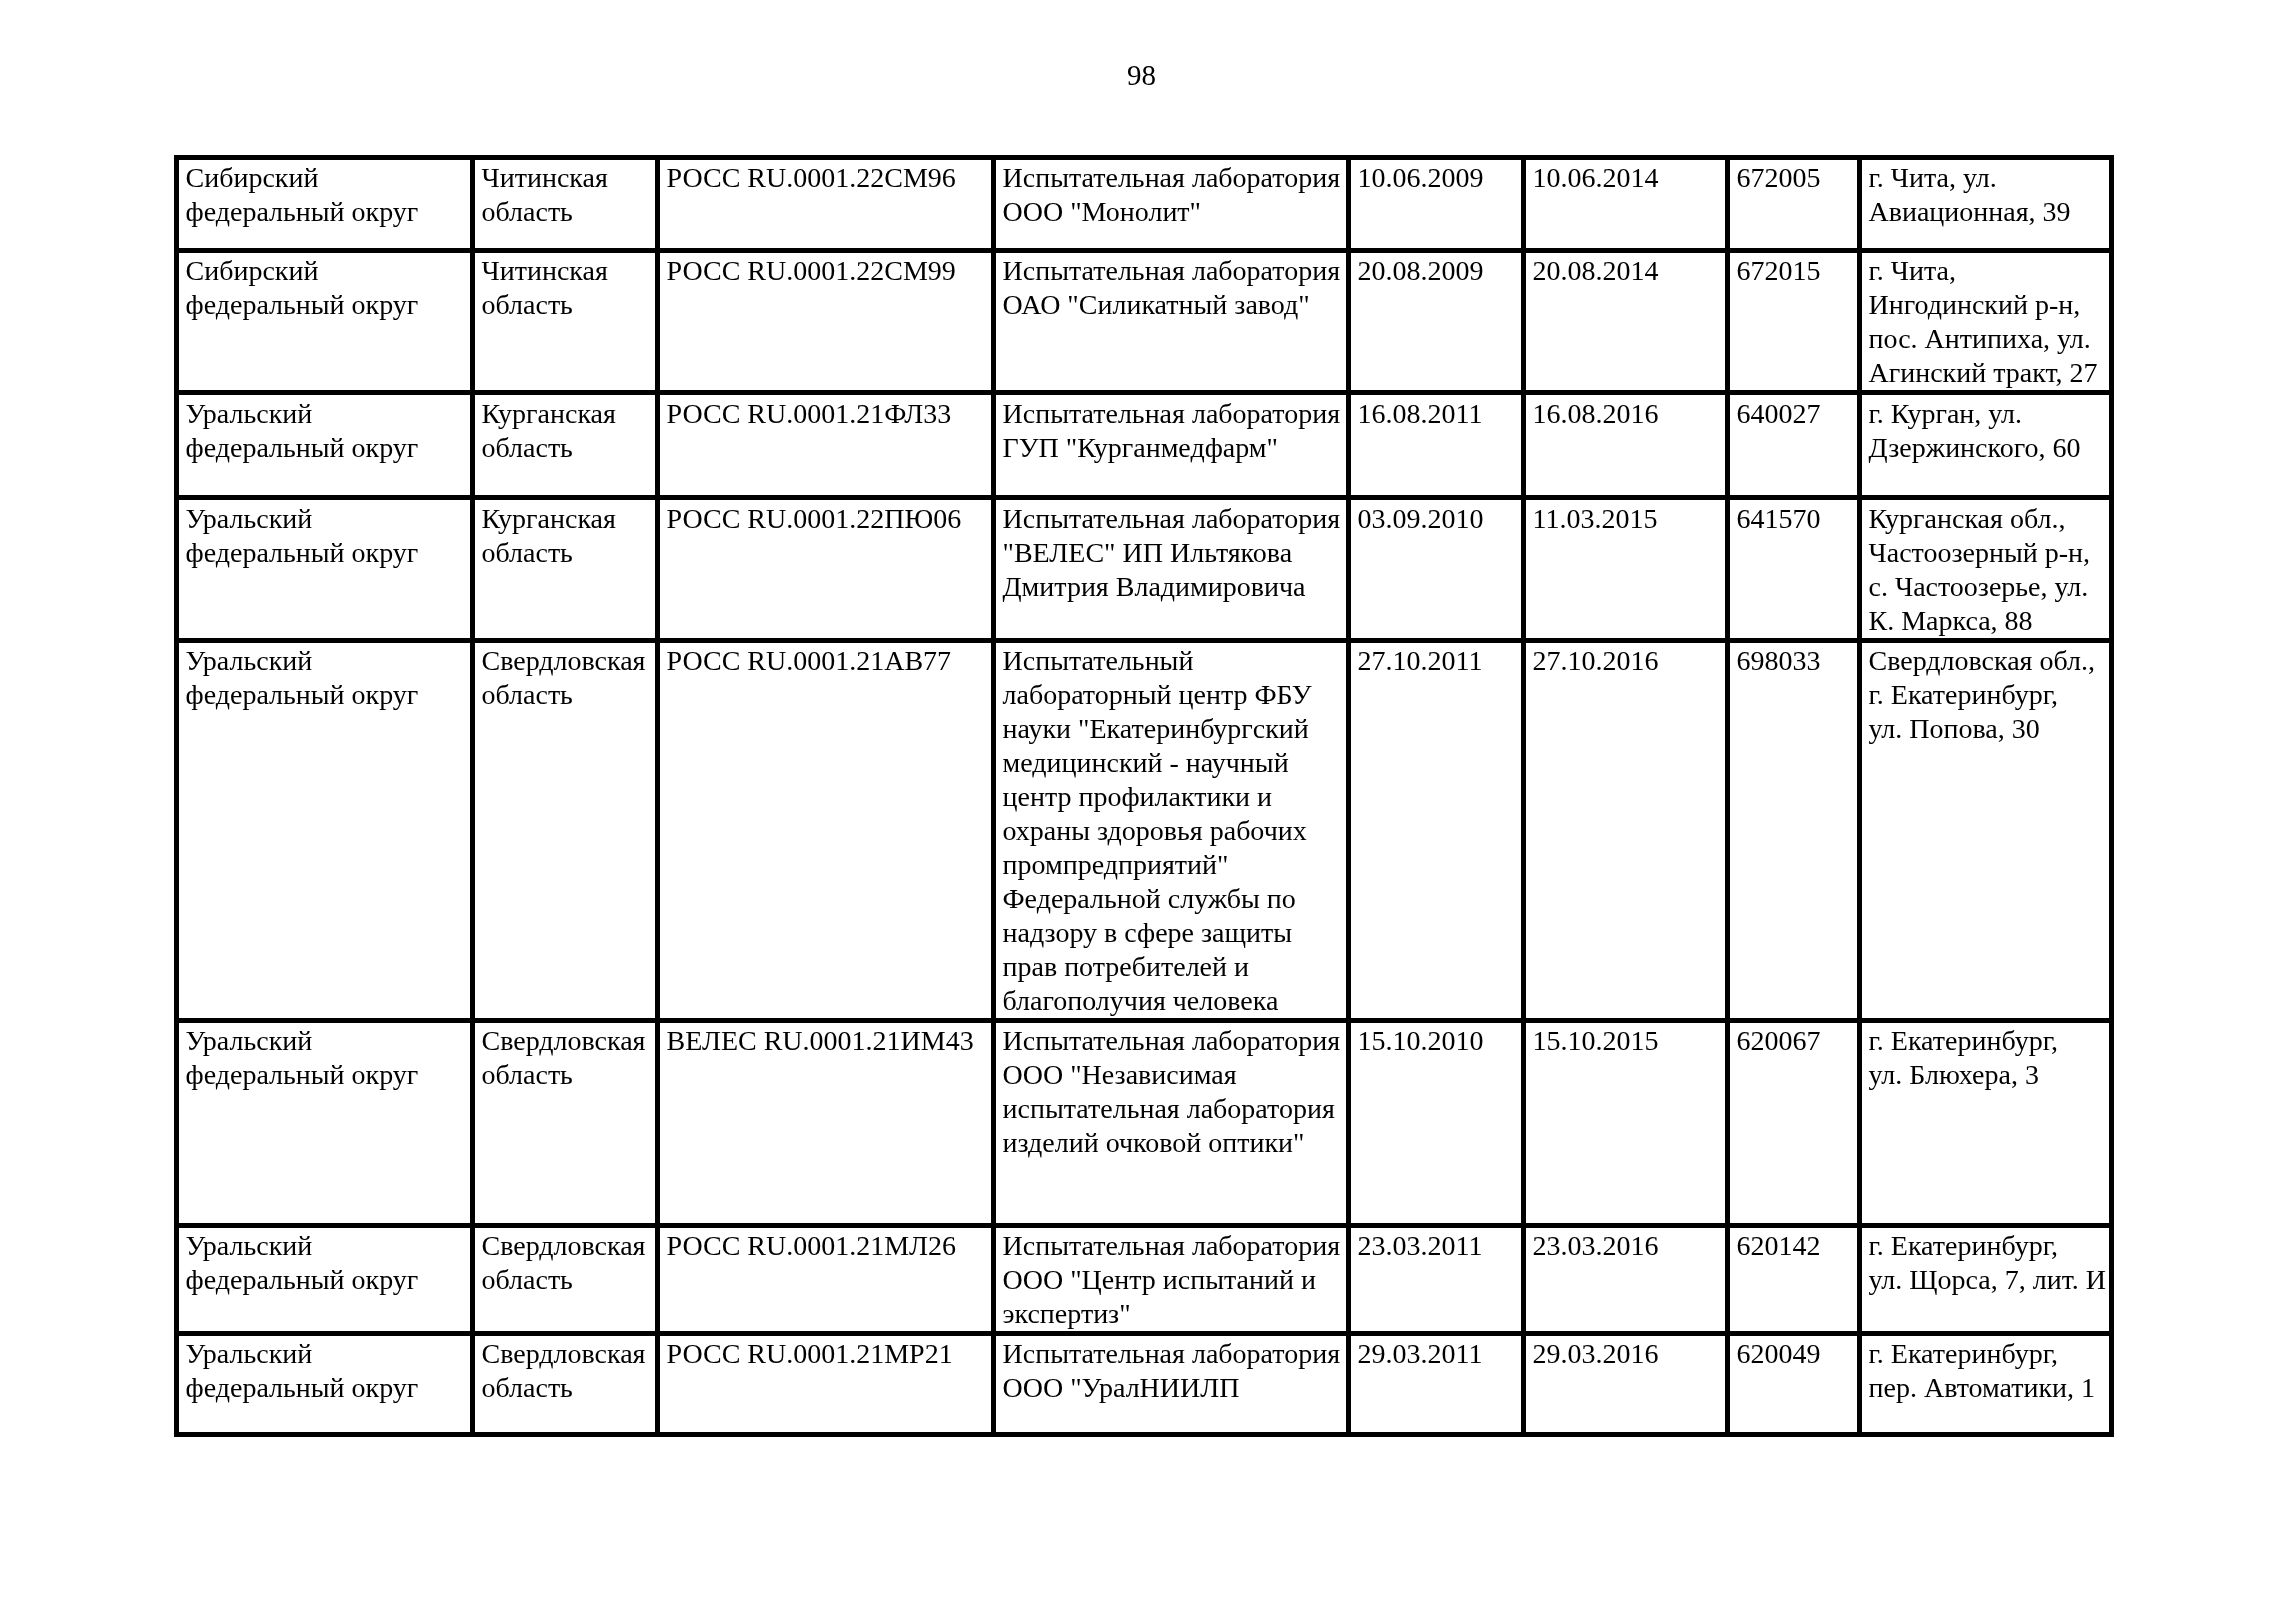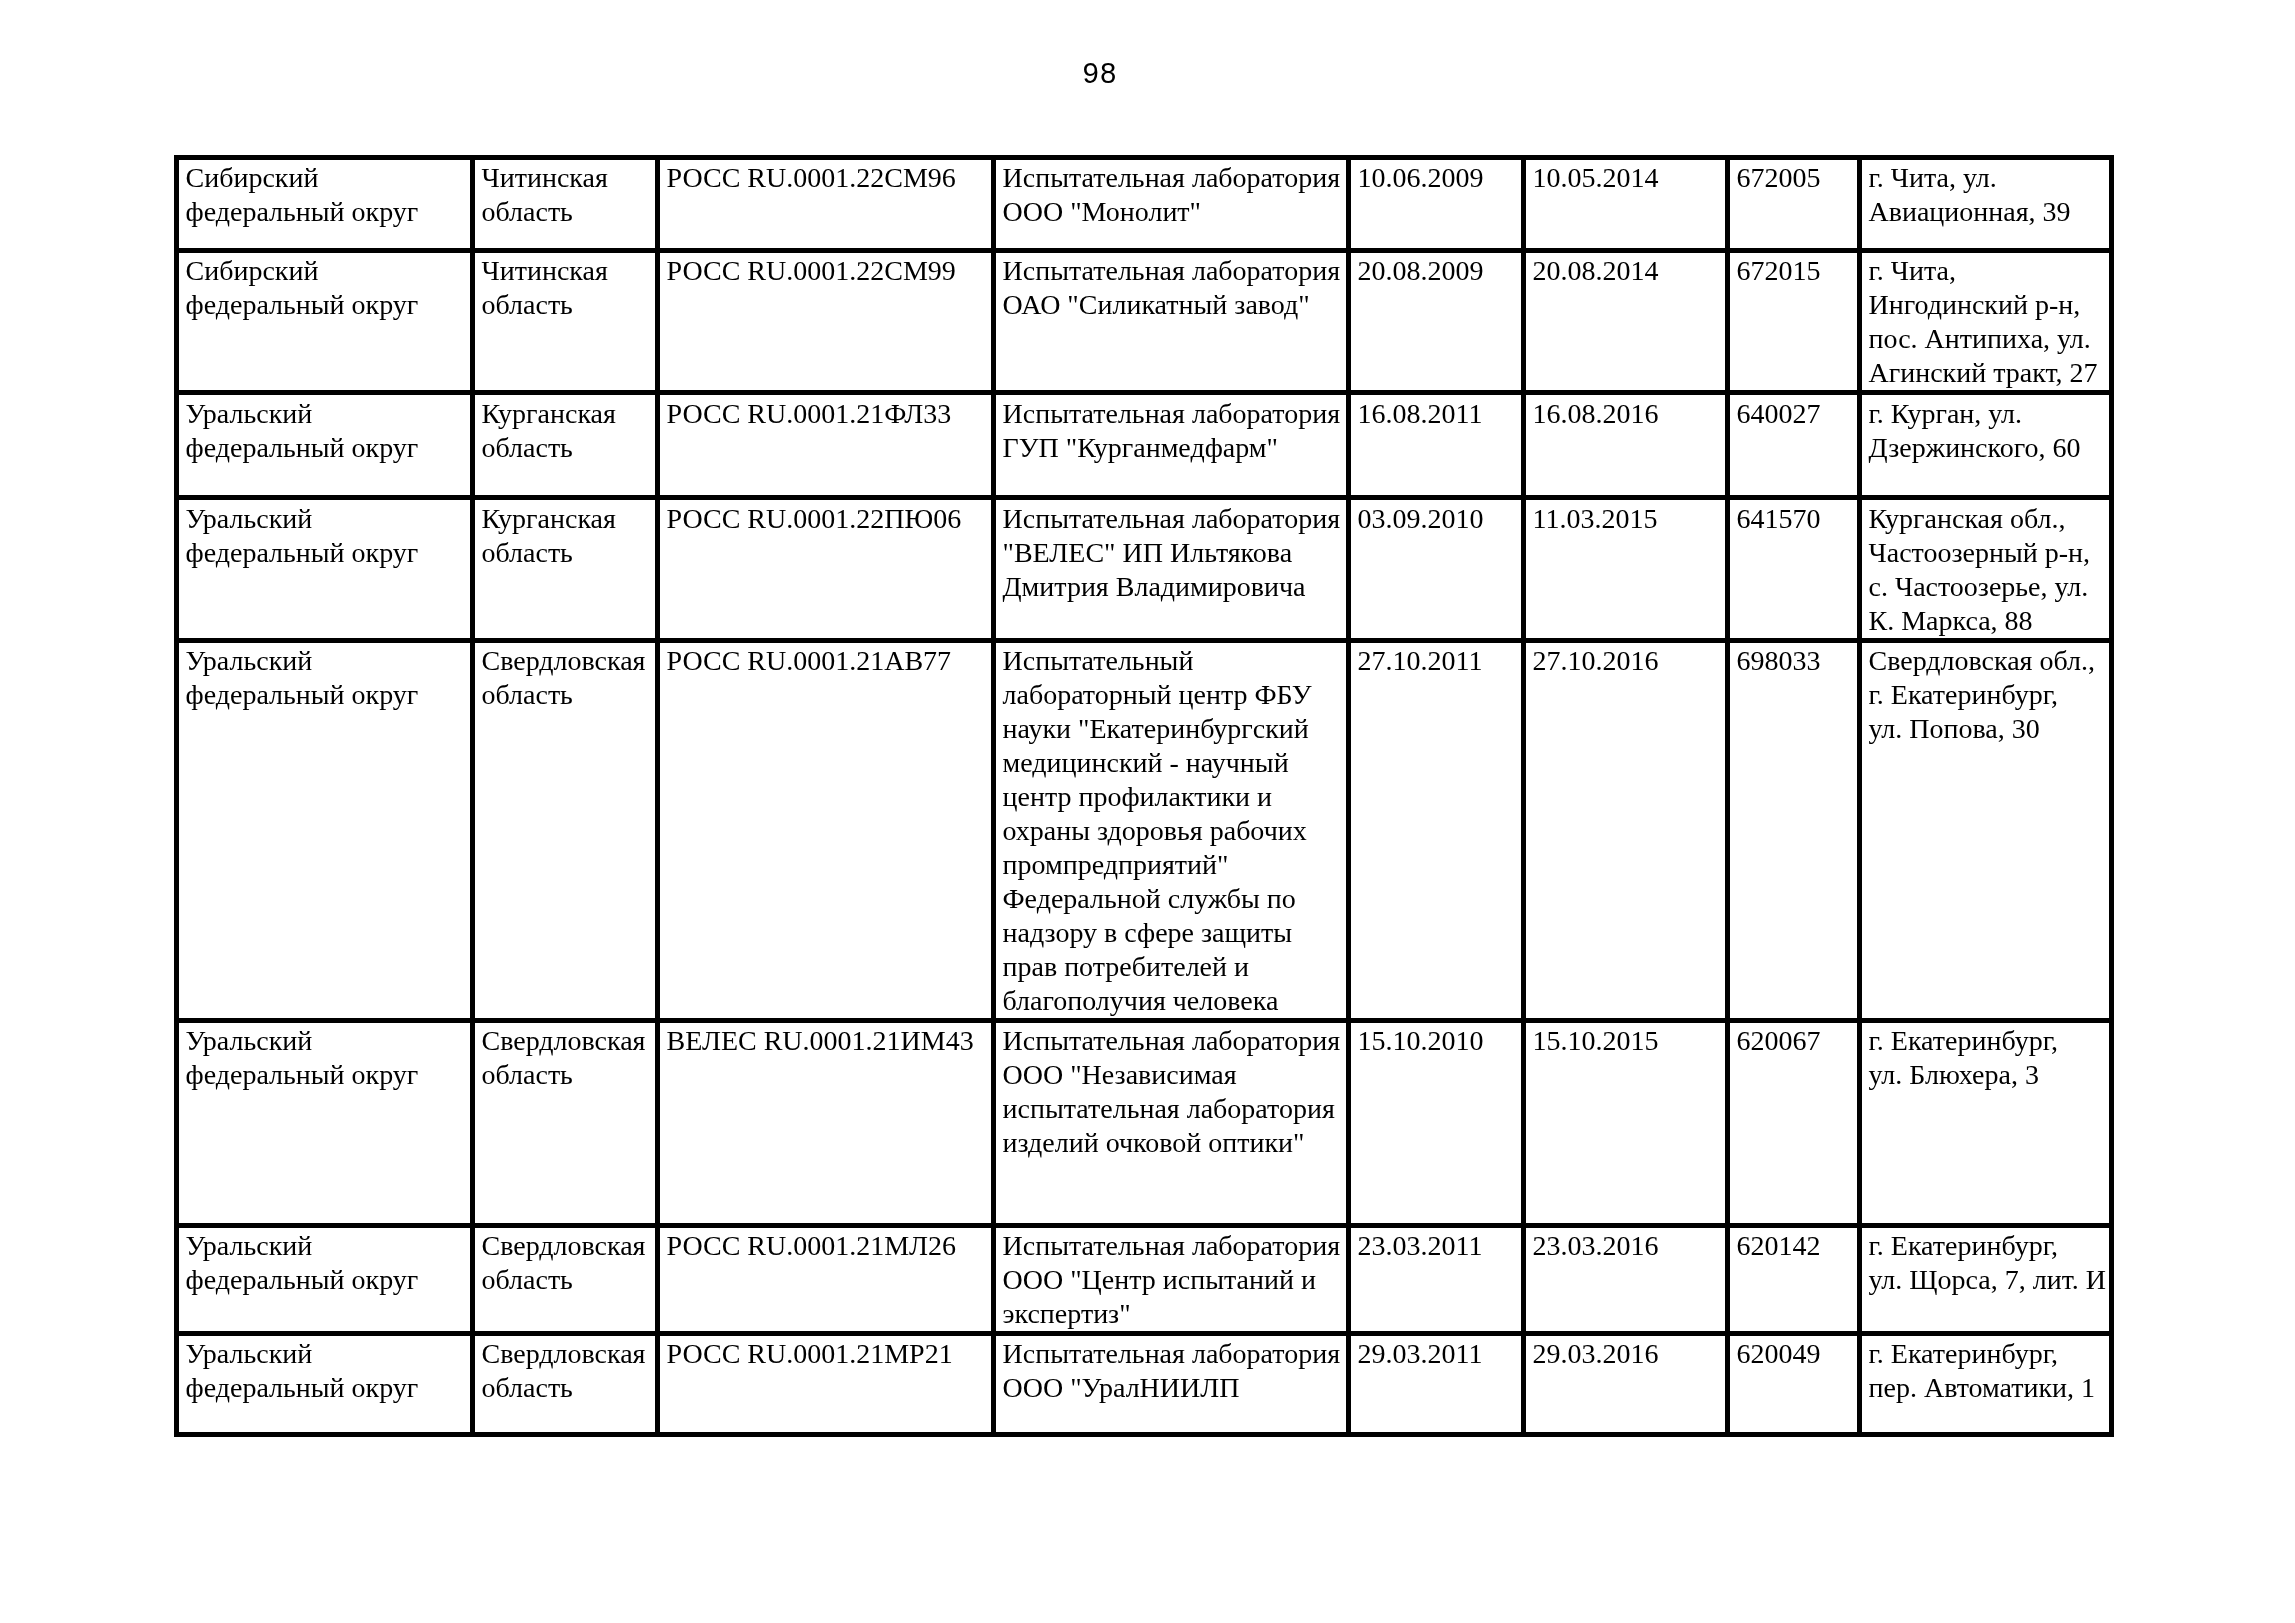--- a/index.html
+++ b/index.html
@@ -17,9 +17,9 @@
   }
   .page-number {
     position: absolute;
-    left: 1082px;
+    left: 1127px;
     top: 60px;
-    font-family: Liberation Mono, monospace;
+    font-family: Liberation Serif, serif;
     font-size: 29px;
     line-height: 31px;
     color: #000;

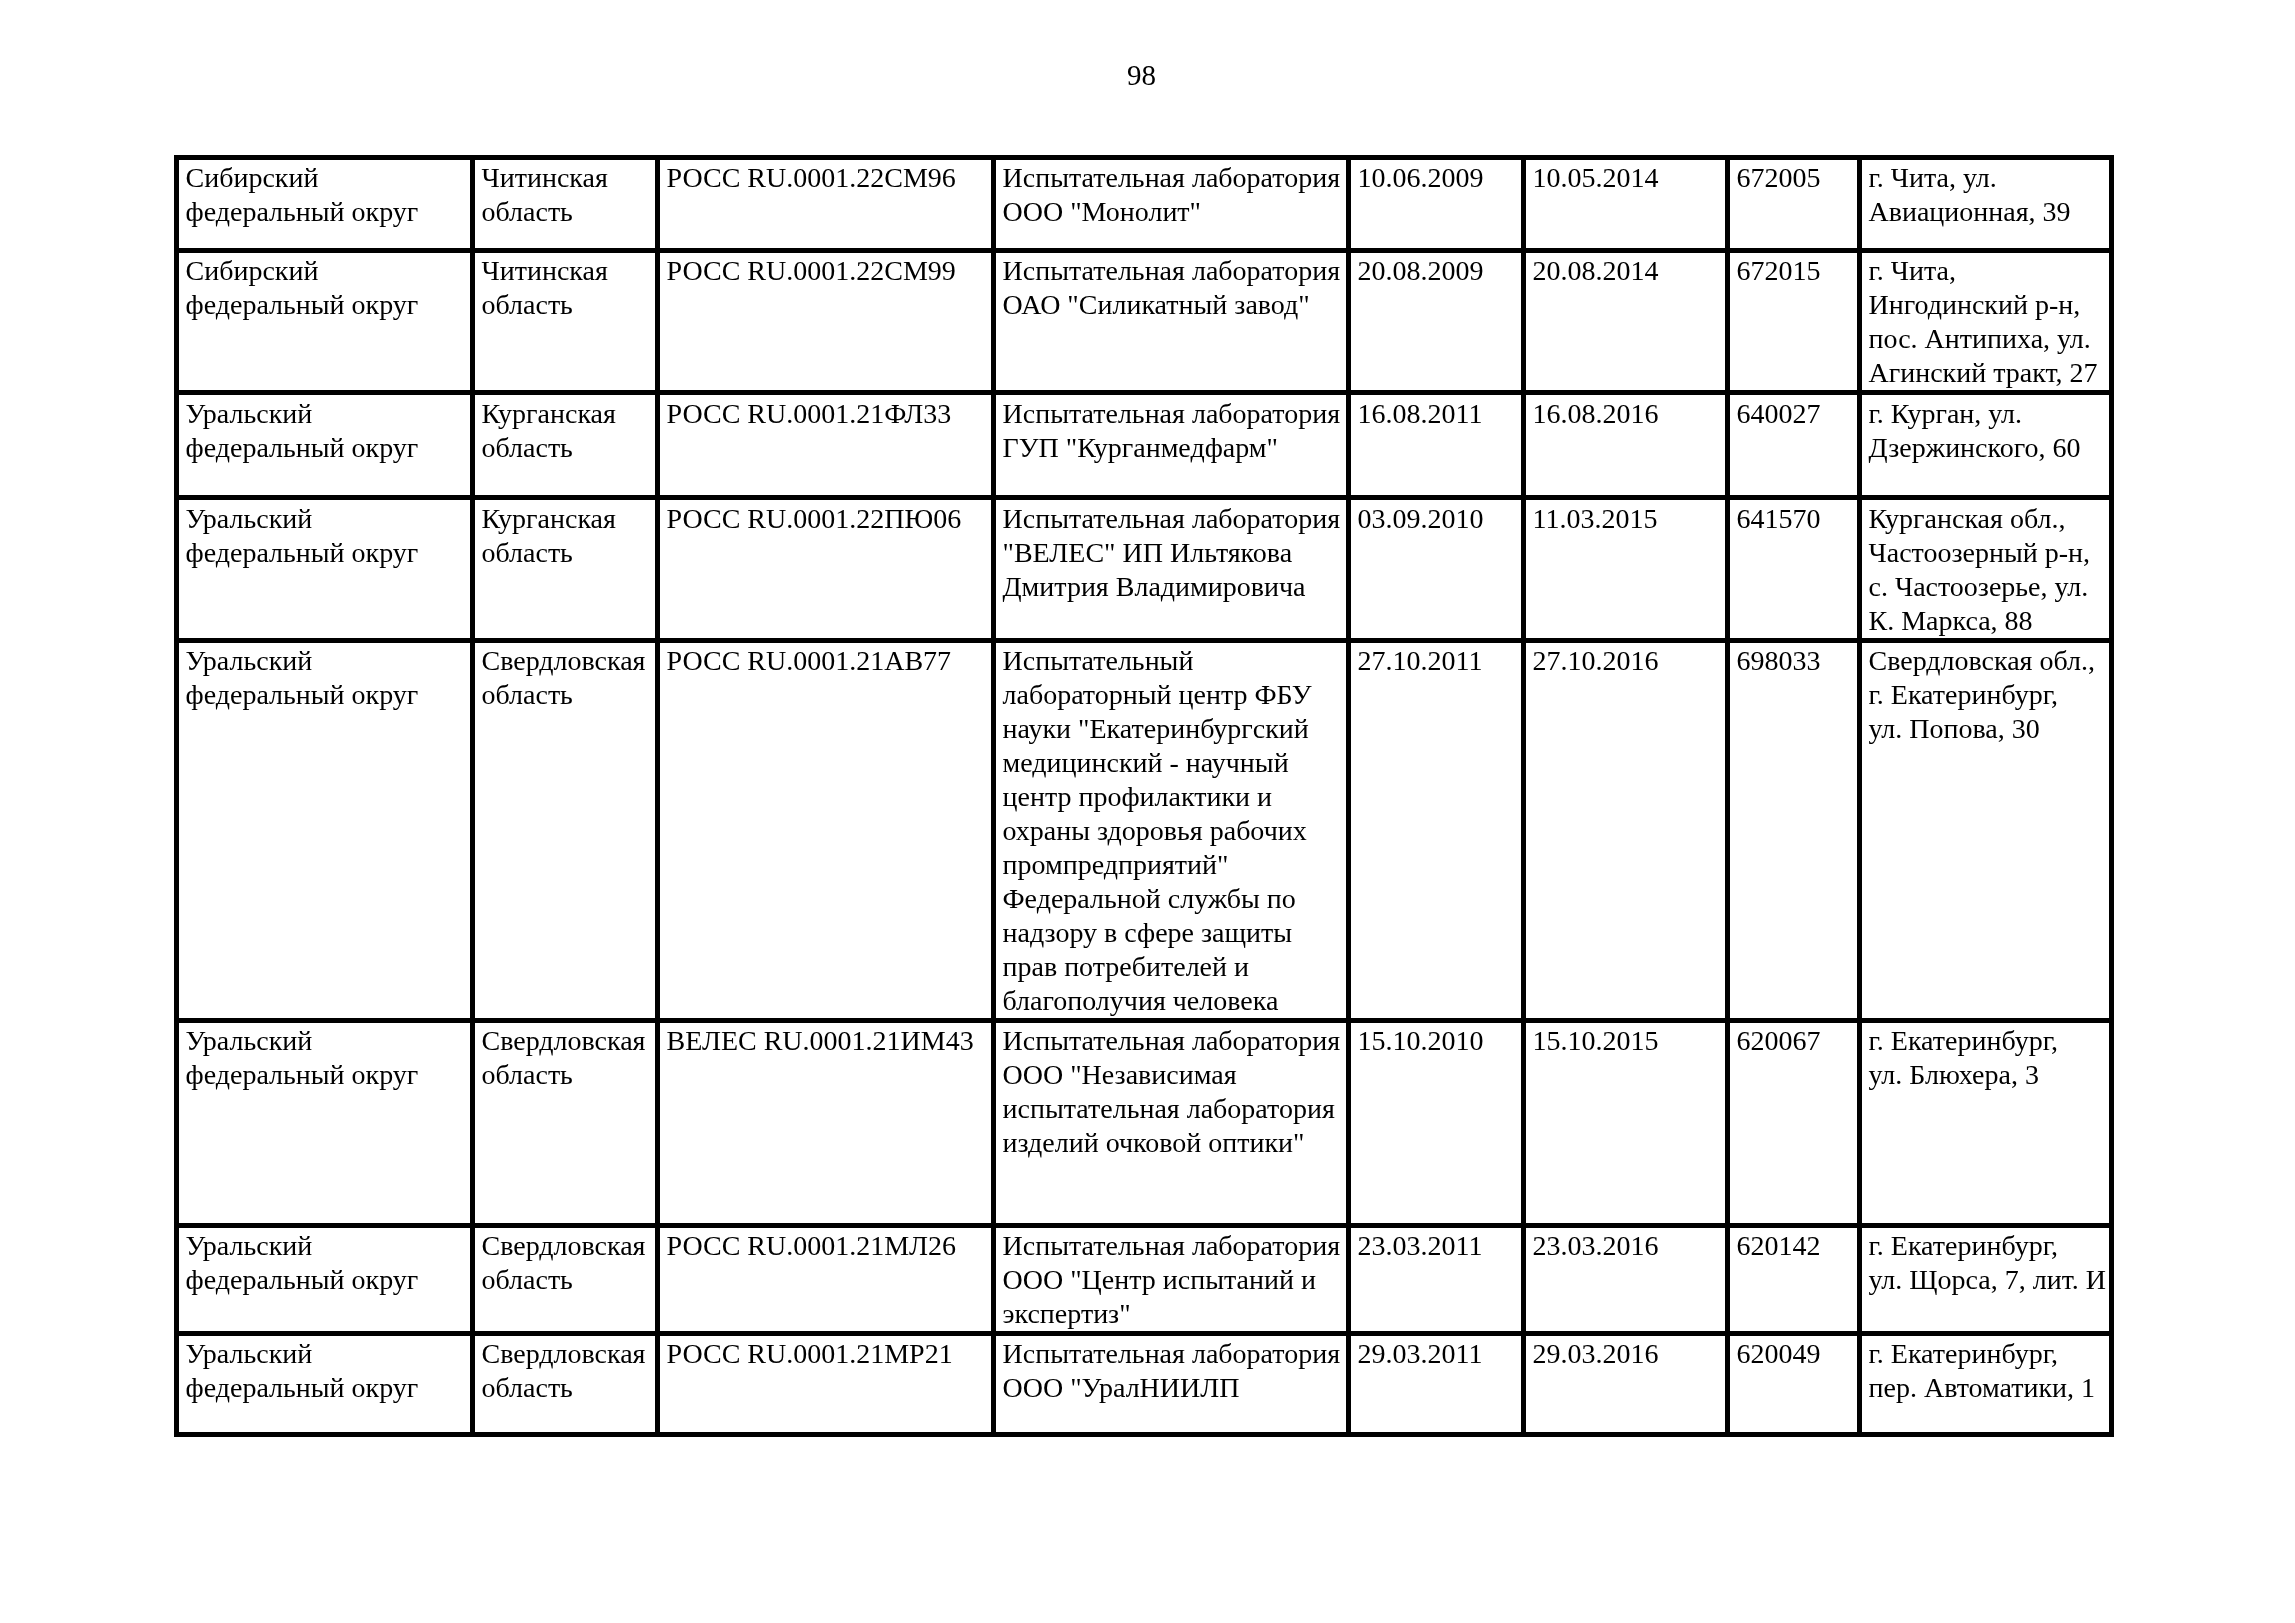--- a/index.html
+++ b/index.html
@@ -67,7 +67,7 @@
         <td>Испытательная лаборатория
 ООО "Монолит"</td>
         <td>10.06.2009</td>
-        <td>10.05.2014</td>
+        <td>10.06.2014</td>
         <td>672005</td>
         <td>г. Чита, ул.
 Авиационная, 39</td>

